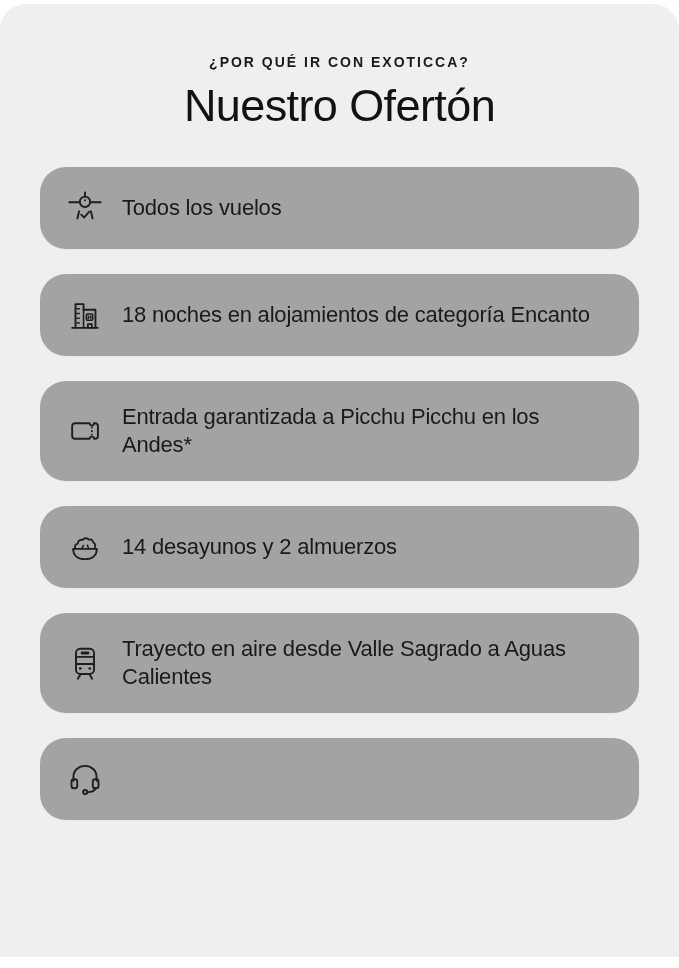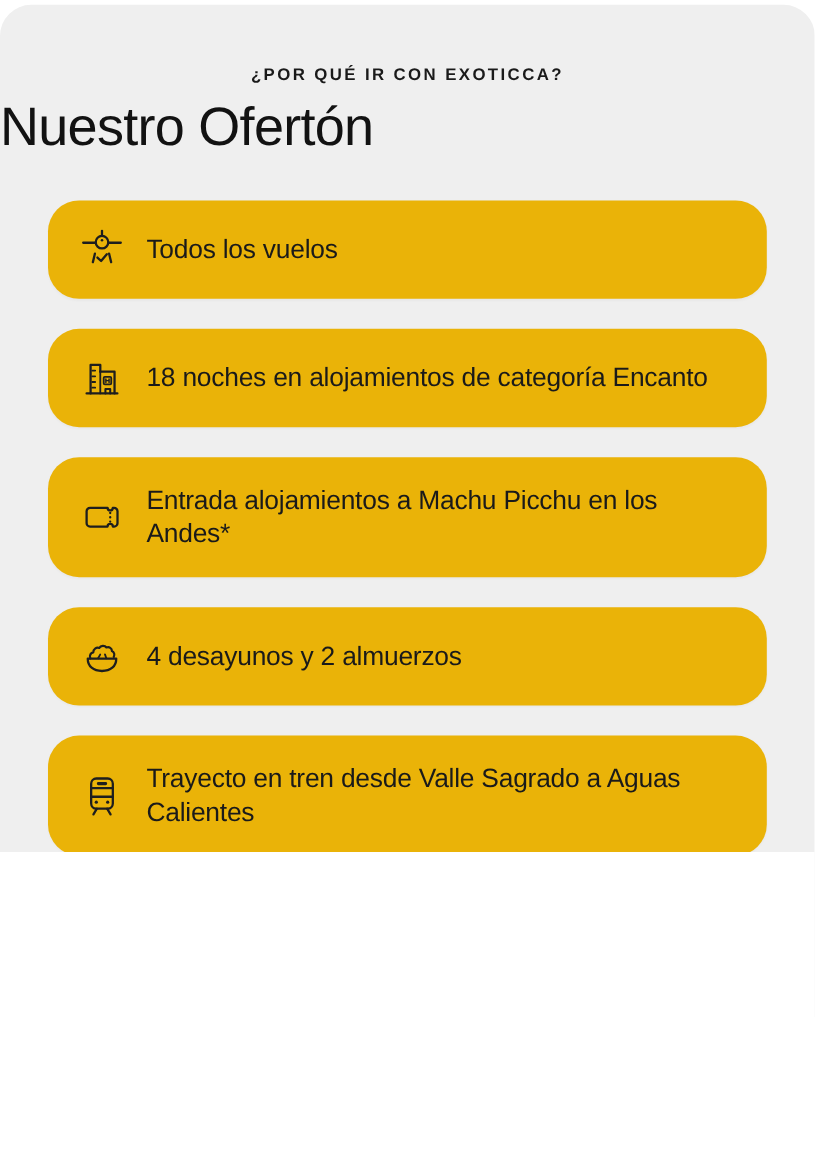--- a/index.html
+++ b/index.html
@@ -10,7 +10,7 @@
   }
   .viewport {
     width: 679px;
-    height: 710px;
+    height: 957px;
     margin: 0 auto;
     background: #ffffff;
     overflow: hidden;

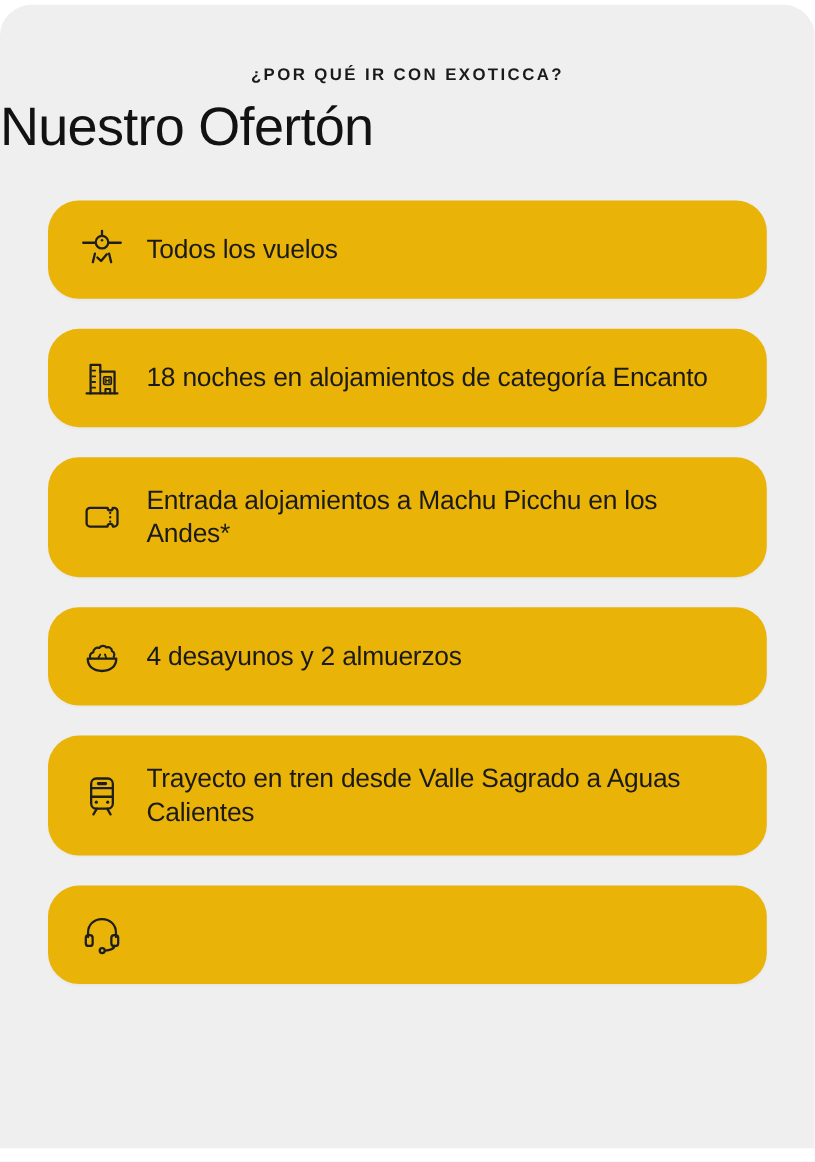--- a/index.html
+++ b/index.html
@@ -32,7 +32,7 @@
   }
   .title {
     margin-top: 8px;
-    text-align: left;
+    text-align: center;
     color: #121212;
     font-size: 45px;
     line-height: 55px;

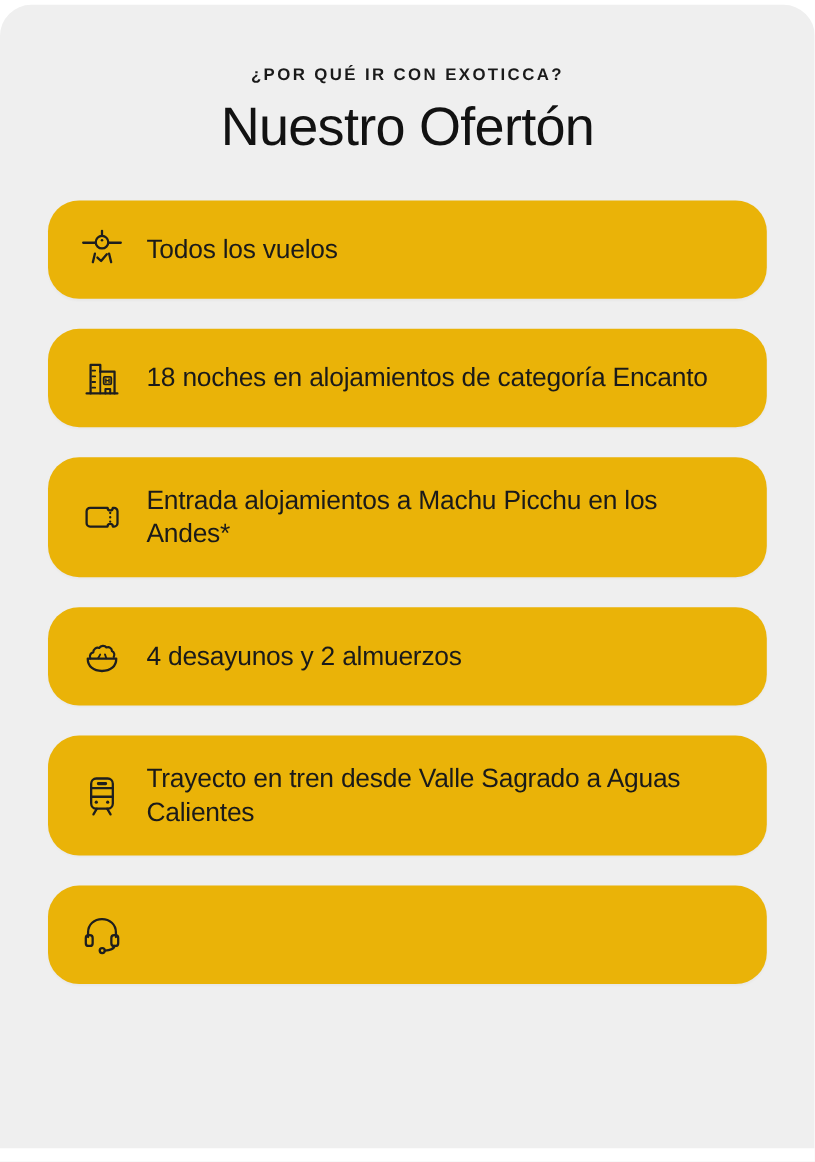--- a/index.html
+++ b/index.html
@@ -48,7 +48,7 @@
     gap: 25px;
   }
   .card {
-    background: #eab308;
+    background: #a3a3a3;
     border-radius: 26px;
     padding: 22px 26px;
     display: flex;

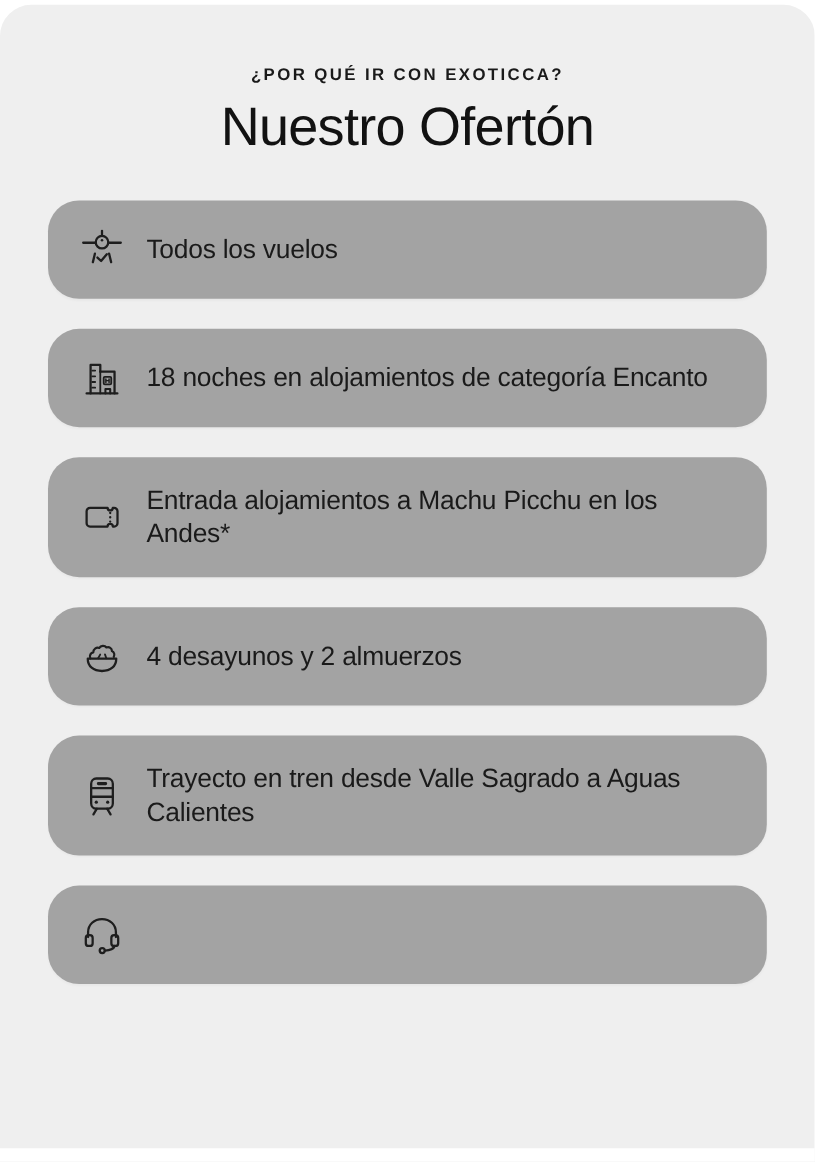--- a/index.html
+++ b/index.html
@@ -133,7 +133,7 @@
             <path d="M27.2 16.2v7.6" stroke-dasharray="0.2 3.6"></path>
           </svg>
         </span>
-        <span class="label">Entrada alojamientos a Machu Picchu en los Andes*</span>
+        <span class="label">Entrada garantizada a Picchu Picchu en los Andes*</span>
       </div>
 
       <div class="card">

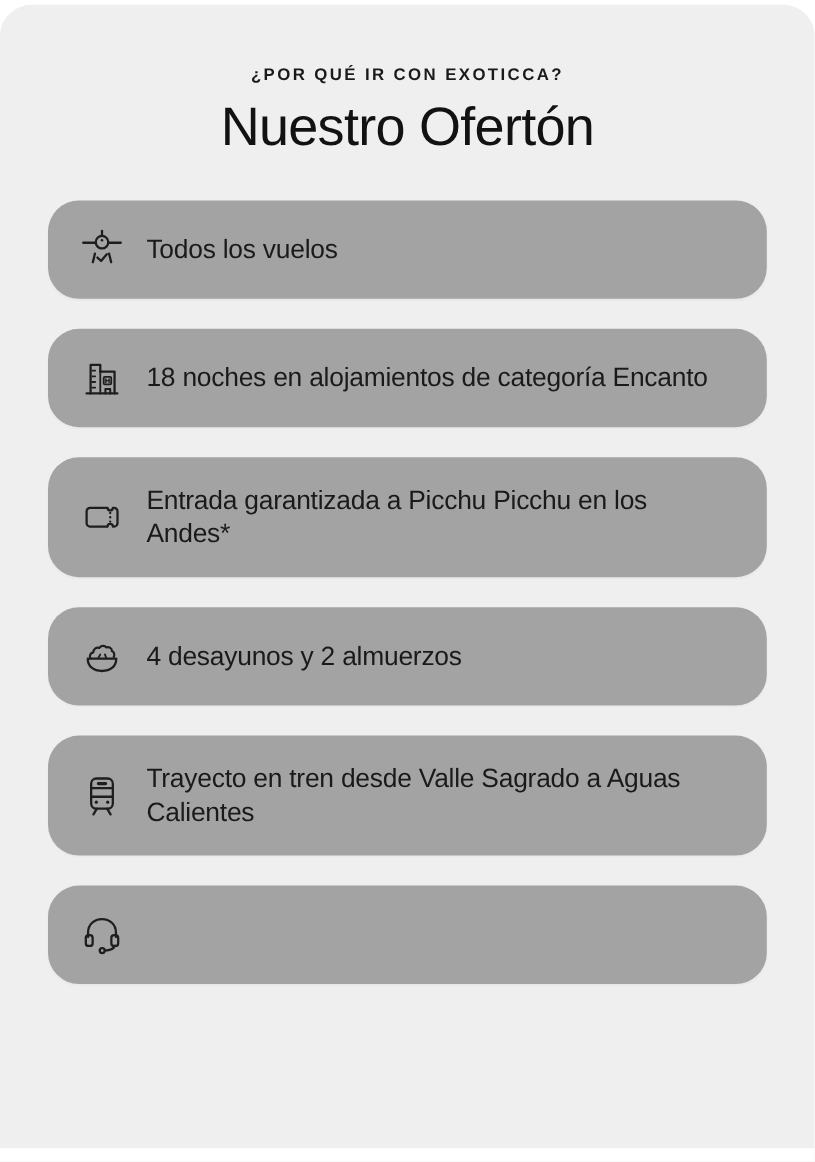--- a/index.html
+++ b/index.html
@@ -144,7 +144,7 @@
             <path d="M16.6 21.6l1.8-3.2M23.8 21.6l-1.2-3.4" stroke-width="1.6"></path>
           </svg>
         </span>
-        <span class="label">4 desayunos y 2 almuerzos</span>
+        <span class="label">14 desayunos y 2 almuerzos</span>
       </div>
 
       <div class="card">

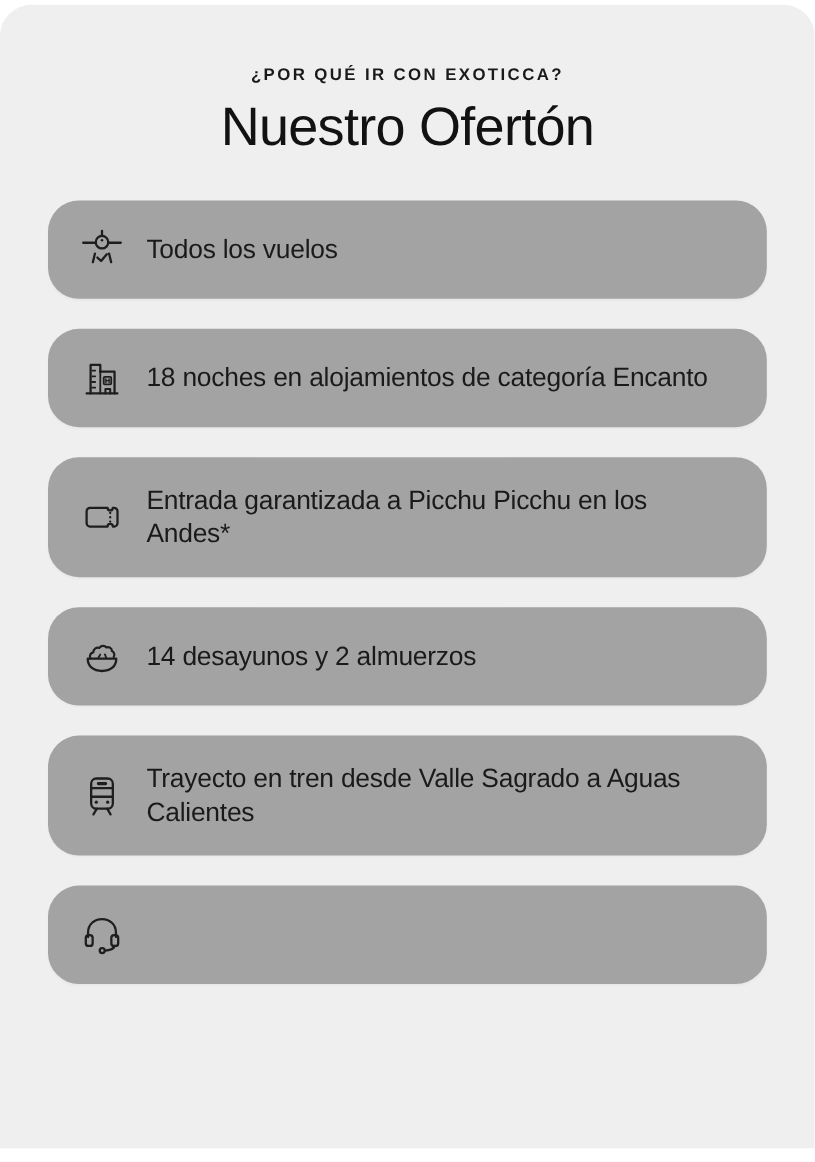--- a/index.html
+++ b/index.html
@@ -158,7 +158,7 @@
             <path d="M15.5 31.5l-3 5M24.5 31.5l3 5"></path>
           </svg>
         </span>
-        <span class="label">Trayecto en tren desde Valle Sagrado a Aguas Calientes</span>
+        <span class="label">Trayecto en aire desde Valle Sagrado a Aguas Calientes</span>
       </div>
 
 

